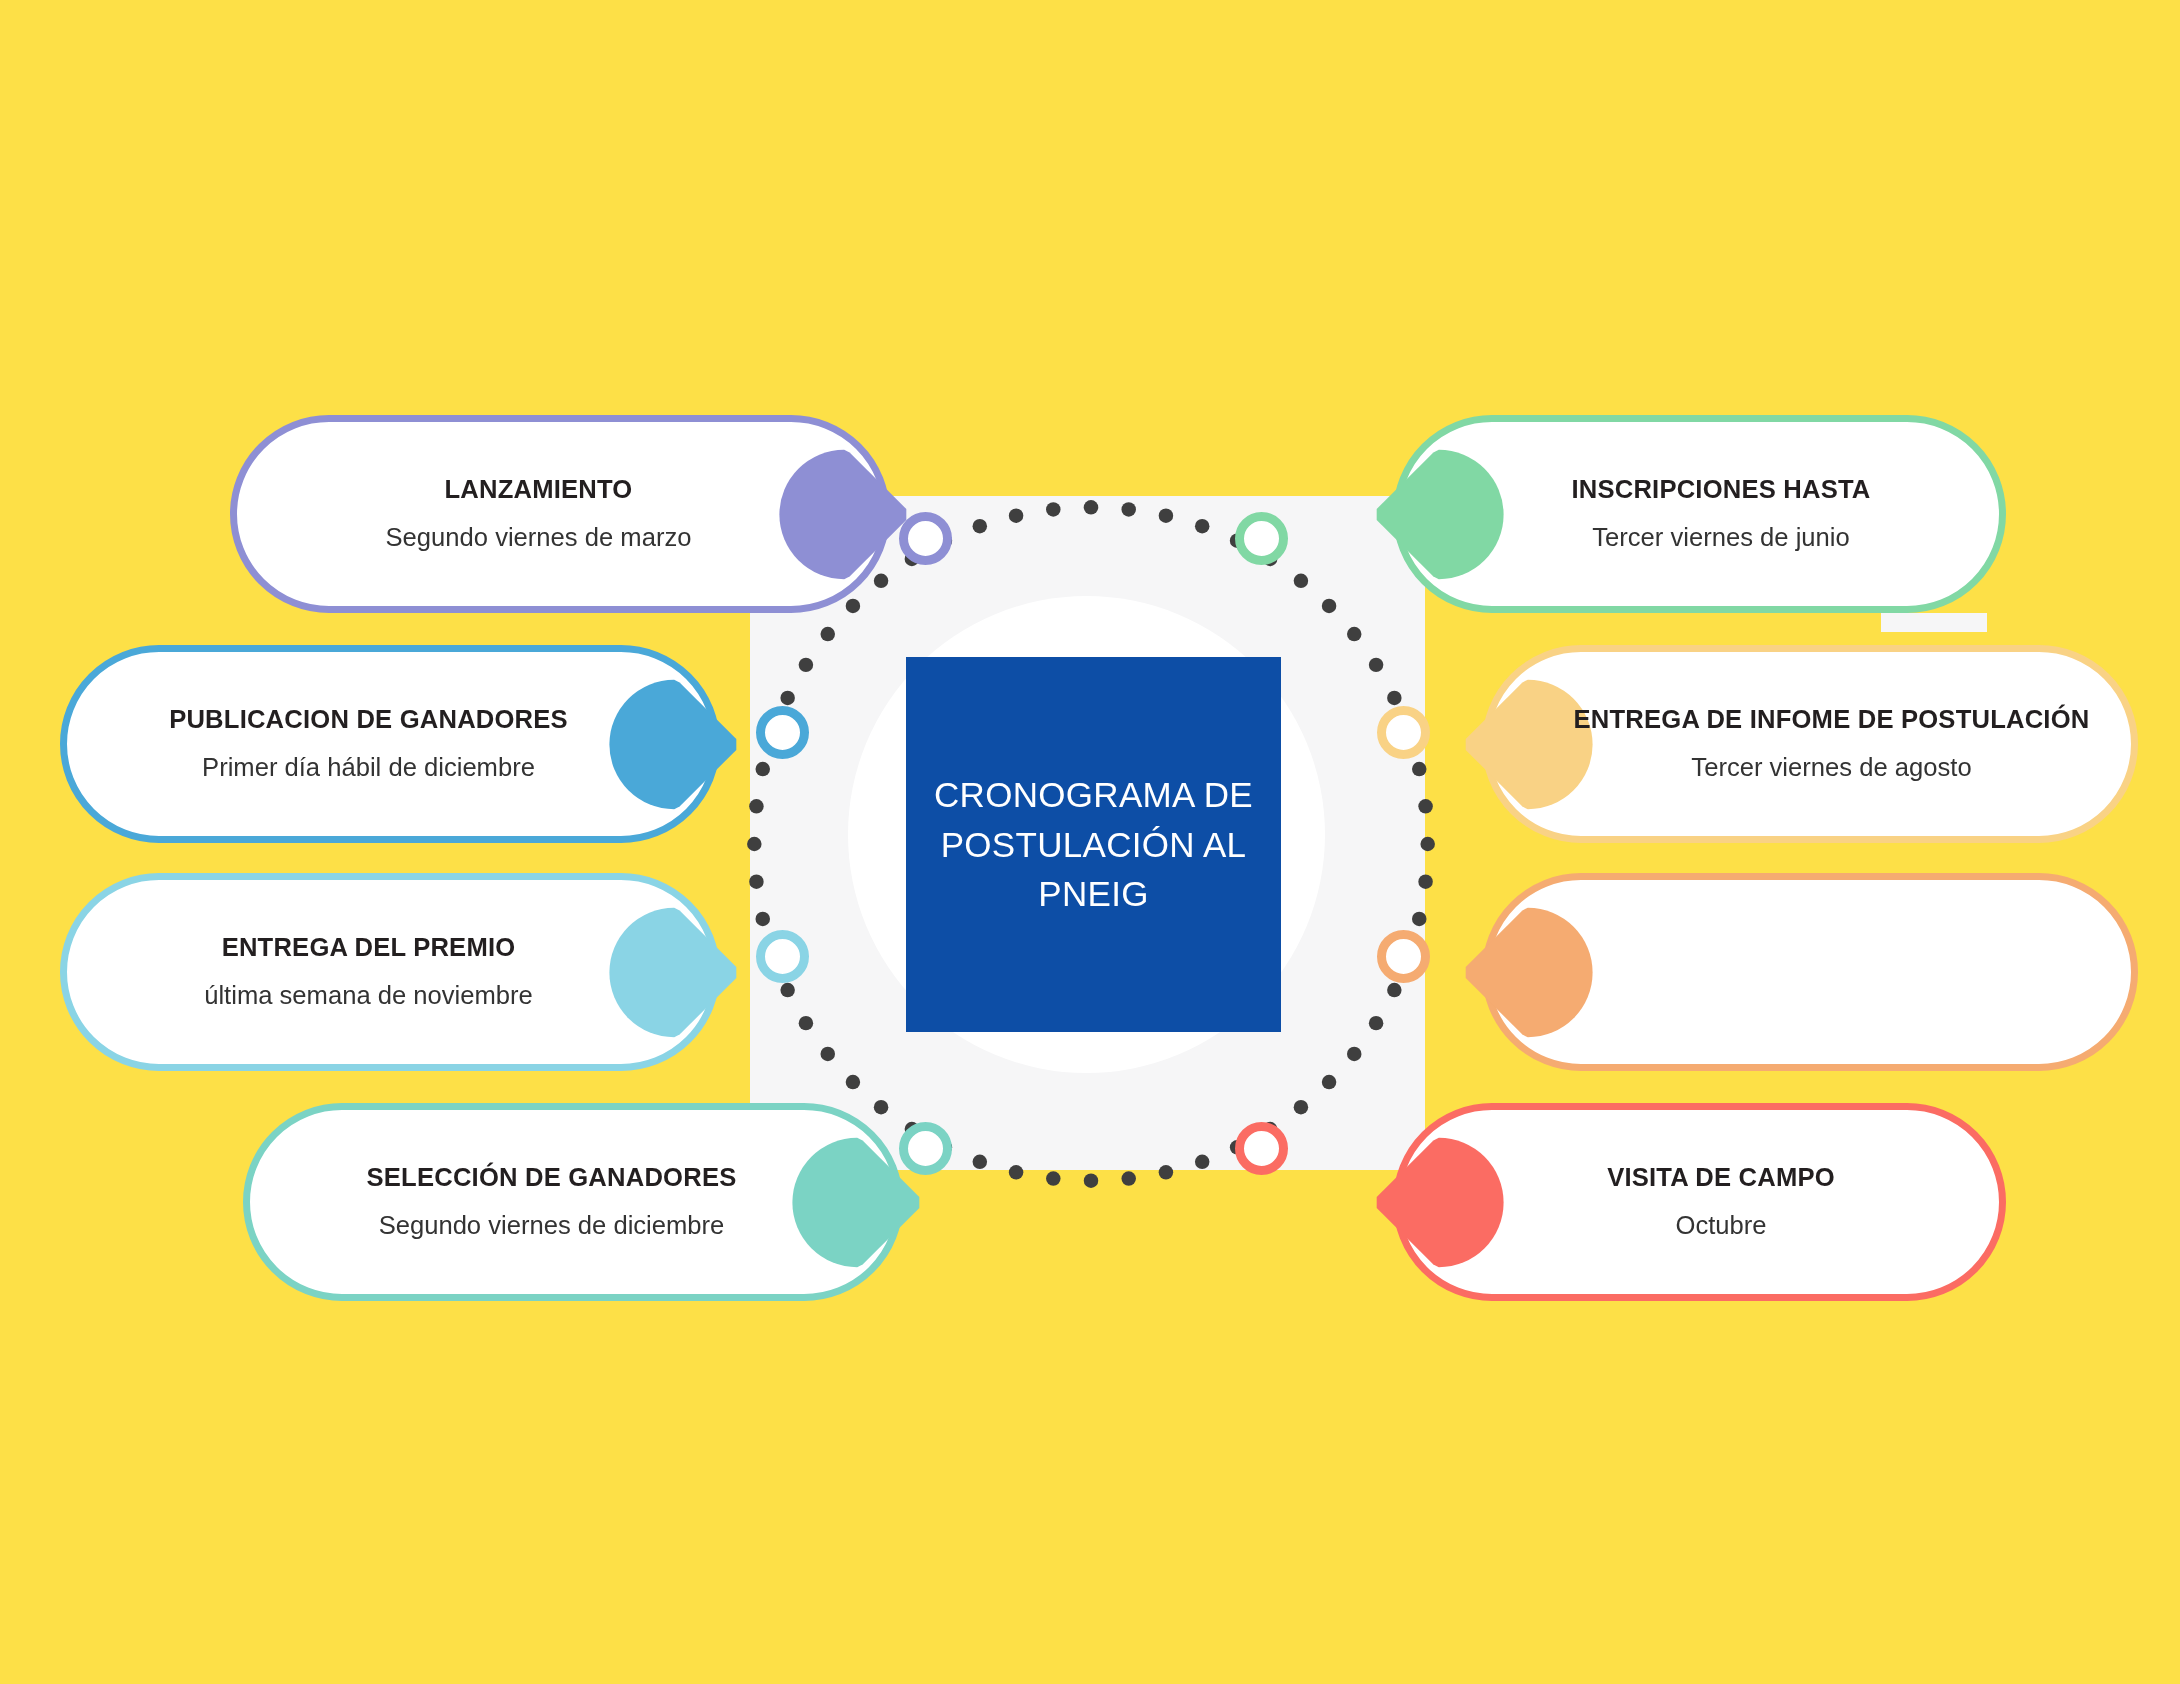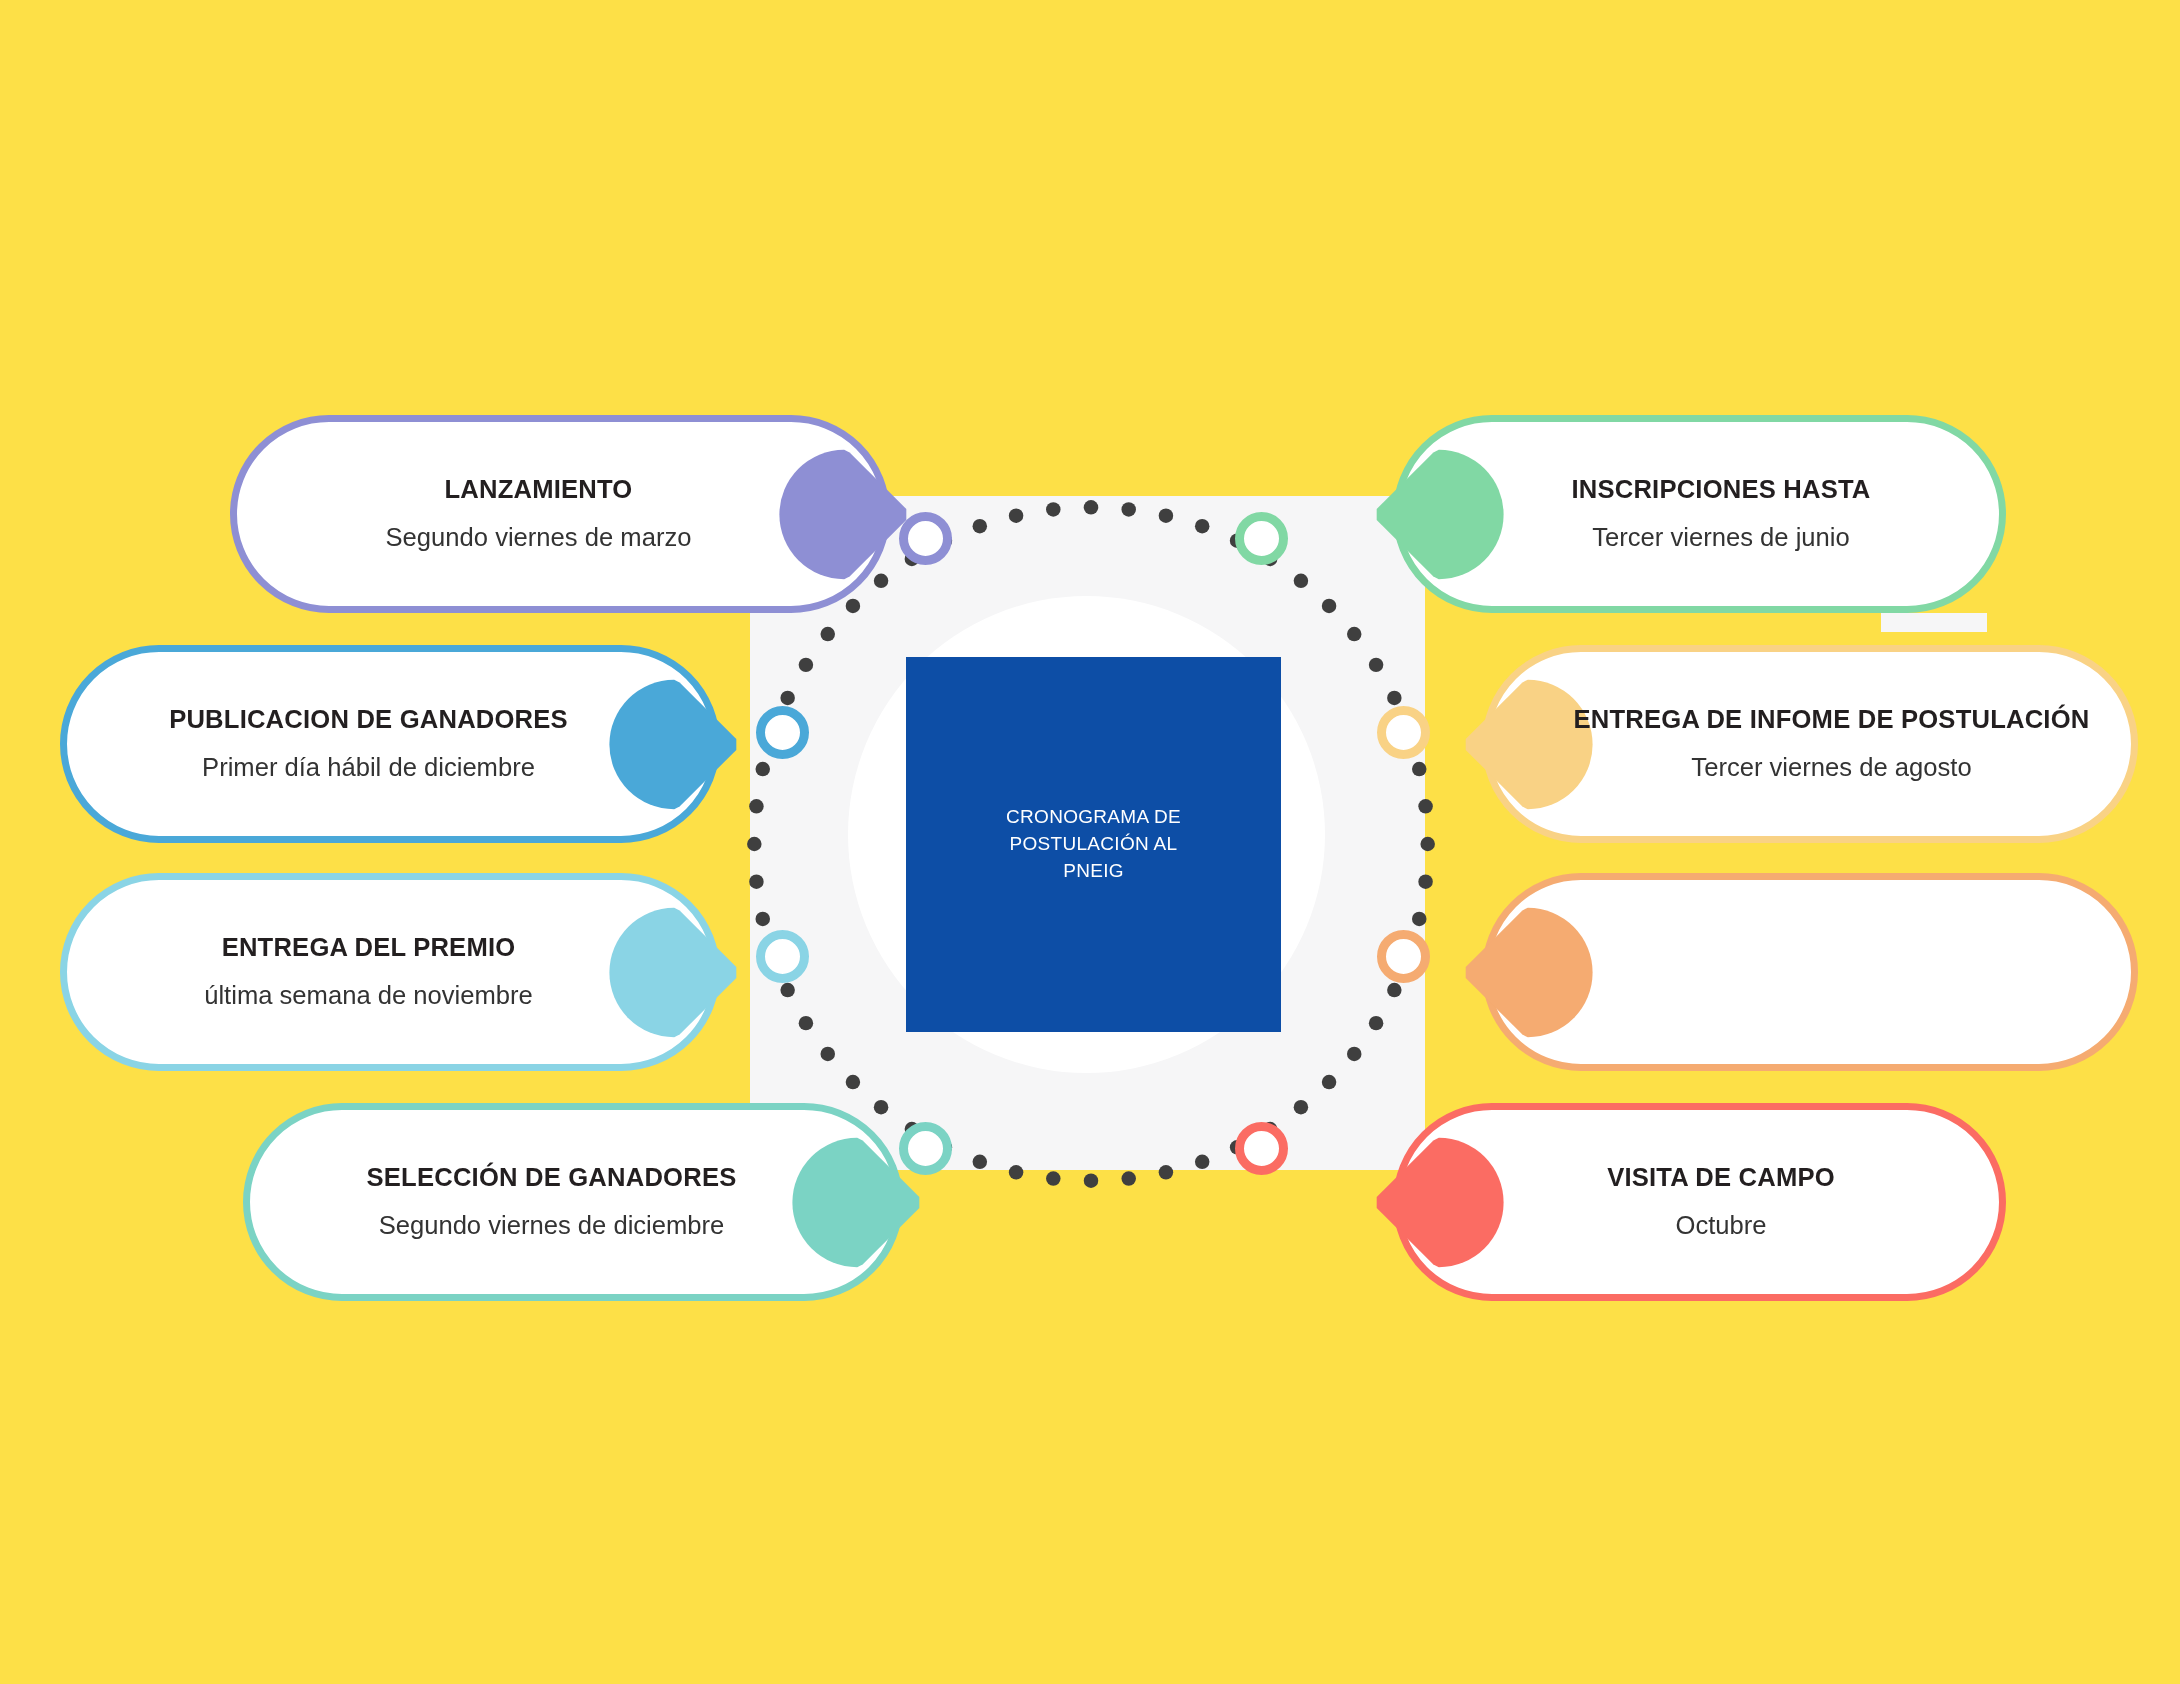--- a/index.html
+++ b/index.html
@@ -47,7 +47,7 @@
   }
   .center-card .title {
     color: #ffffff;
-    font-size: 19px;
+    font-size: 35px;
     line-height: 1.42;
     text-align: center;
     letter-spacing: 0.3px;

